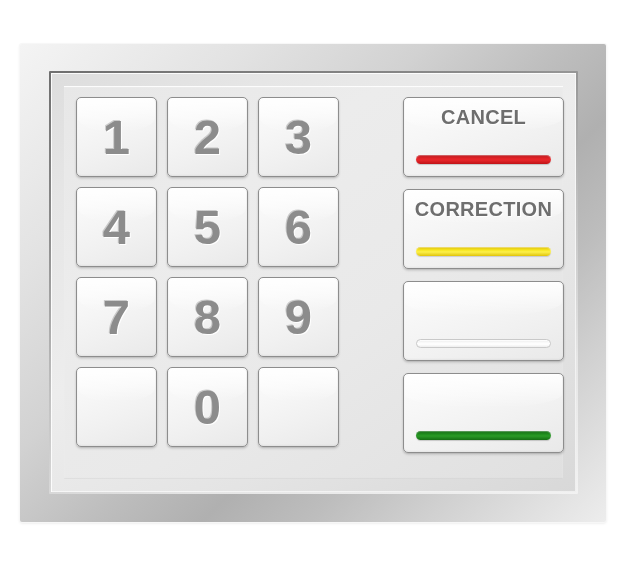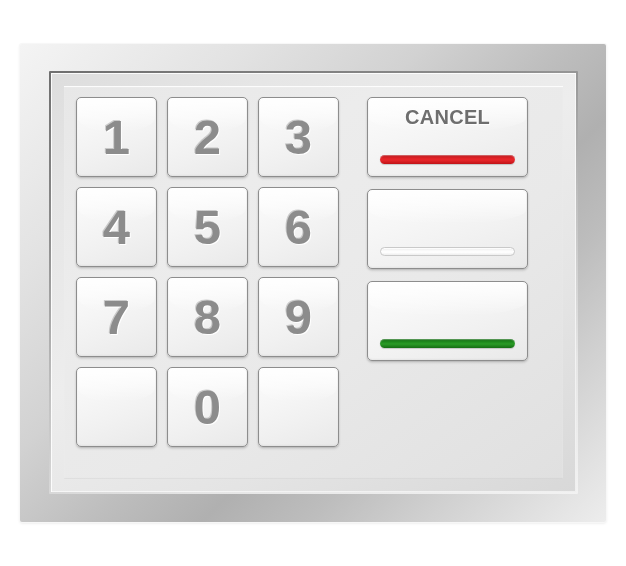--- a/index.html
+++ b/index.html
@@ -97,6 +97,7 @@
     grid-template-columns: 161px;
     grid-template-rows: repeat(4, 80px);
     gap: 12px;
+    margin-left: 36px;
   }
 
   

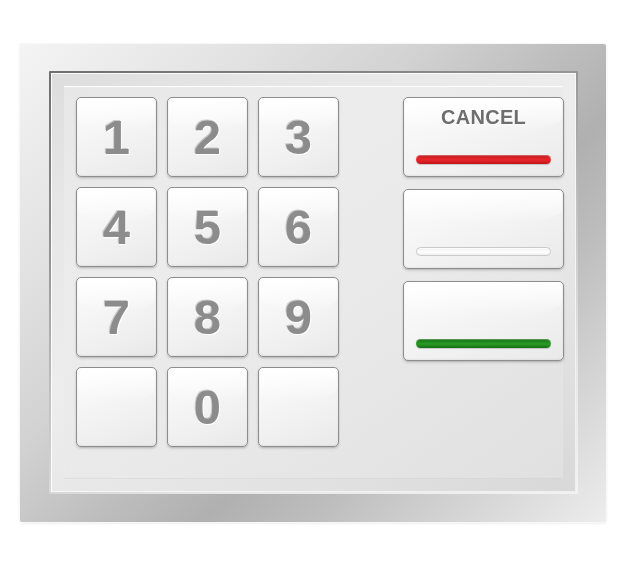--- a/index.html
+++ b/index.html
@@ -234,6 +234,10 @@
             <span class="fkey-label">CANCEL</span>
             <span class="fkey-bar red"></span>
           </div>
+          <div class="key fkey">
+            <span class="fkey-label">CORRECTION</span>
+            <span class="fkey-bar yellow"></span>
+          </div>
           <div class="key fkey blank">
 
             <span class="fkey-bar white"></span>

